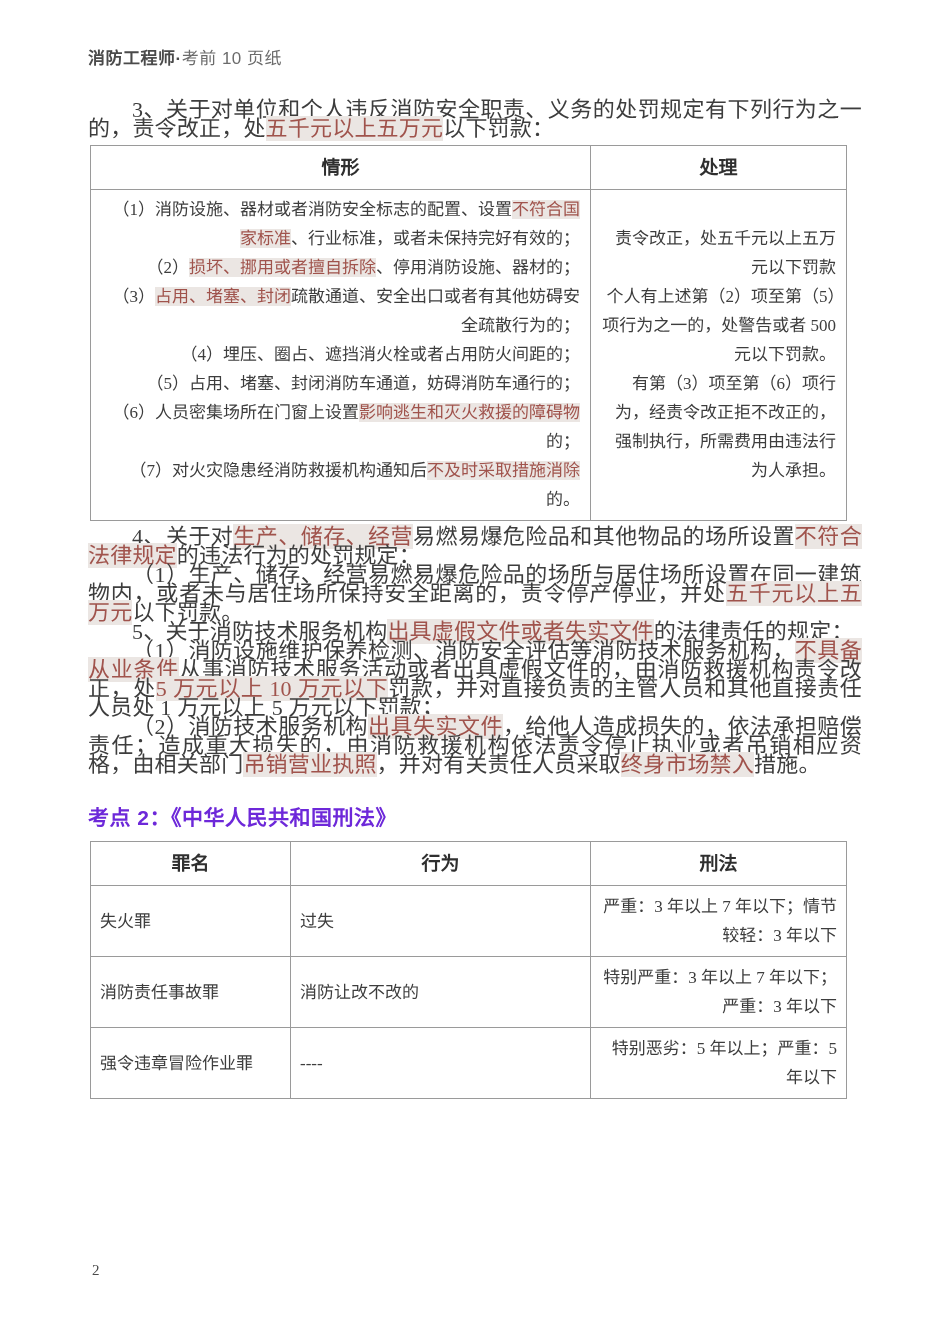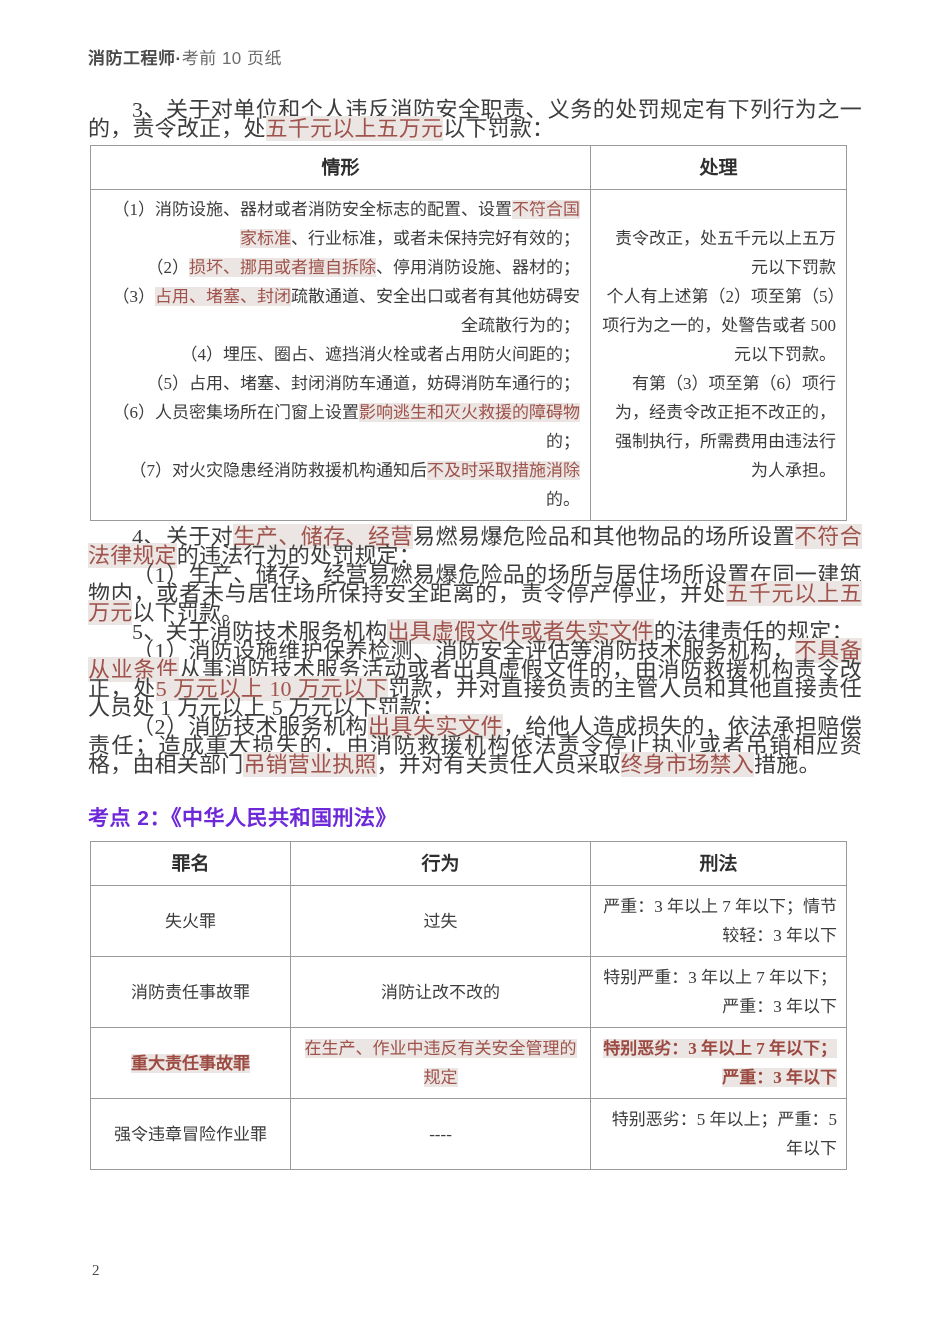--- a/index.html
+++ b/index.html
@@ -99,7 +99,7 @@
     color: #2f2f2f;
   }
   td.cell-left   { text-align: right; }
-  td.cell-center { text-align: center; }
+  td.cell-center { text-align: left; }
 
   
   .t1 col.c1 { width: 500px; }

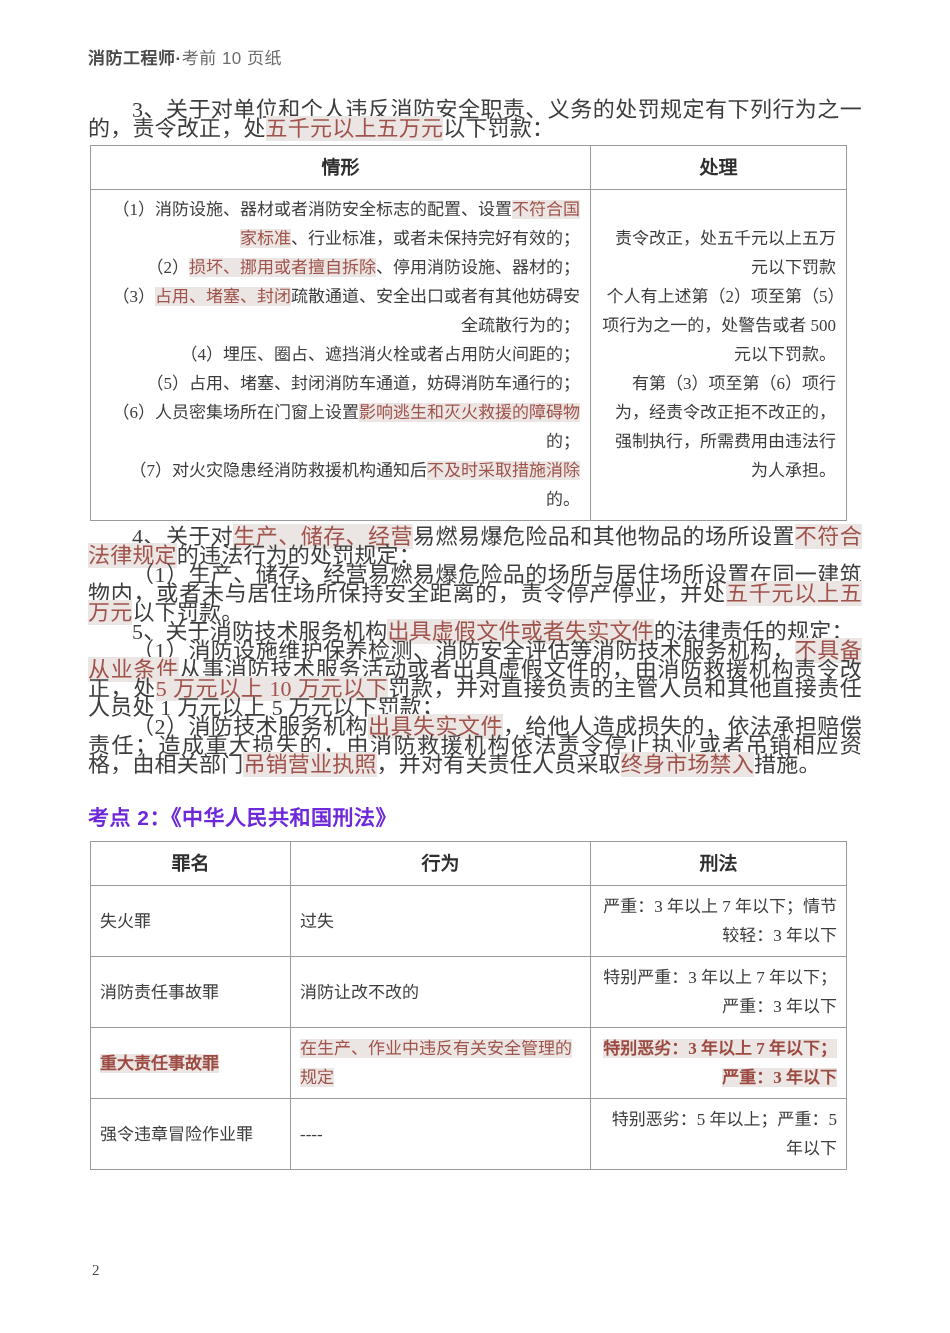--- a/index.html
+++ b/index.html
@@ -217,14 +217,6 @@
           <td class="cell-left">特别严重：3 年以上 7 年以下；严重：3 年以下</td>
         </tr>
         <tr>
-          <td class="cell-center"><span class="hl-b">重大责任事故罪</span></td>
-          <td class="cell-center"><span class="hl">在生产、作业中违反有关安全管理的规定</span></td>
-          <td class="cell-left">
-              <div><span class="hl-b">特别恶劣：3 年以上 7 年以下；</span></div>
-              <div><span class="hl-b">严重：3 年以下</span></div>
-            </td>
-        </tr>
-        <tr>
           <td class="cell-center">强令违章冒险作业罪</td>
           <td class="cell-center">----</td>
           <td class="cell-left">特别恶劣：5 年以上；严重：5 年以下</td>

